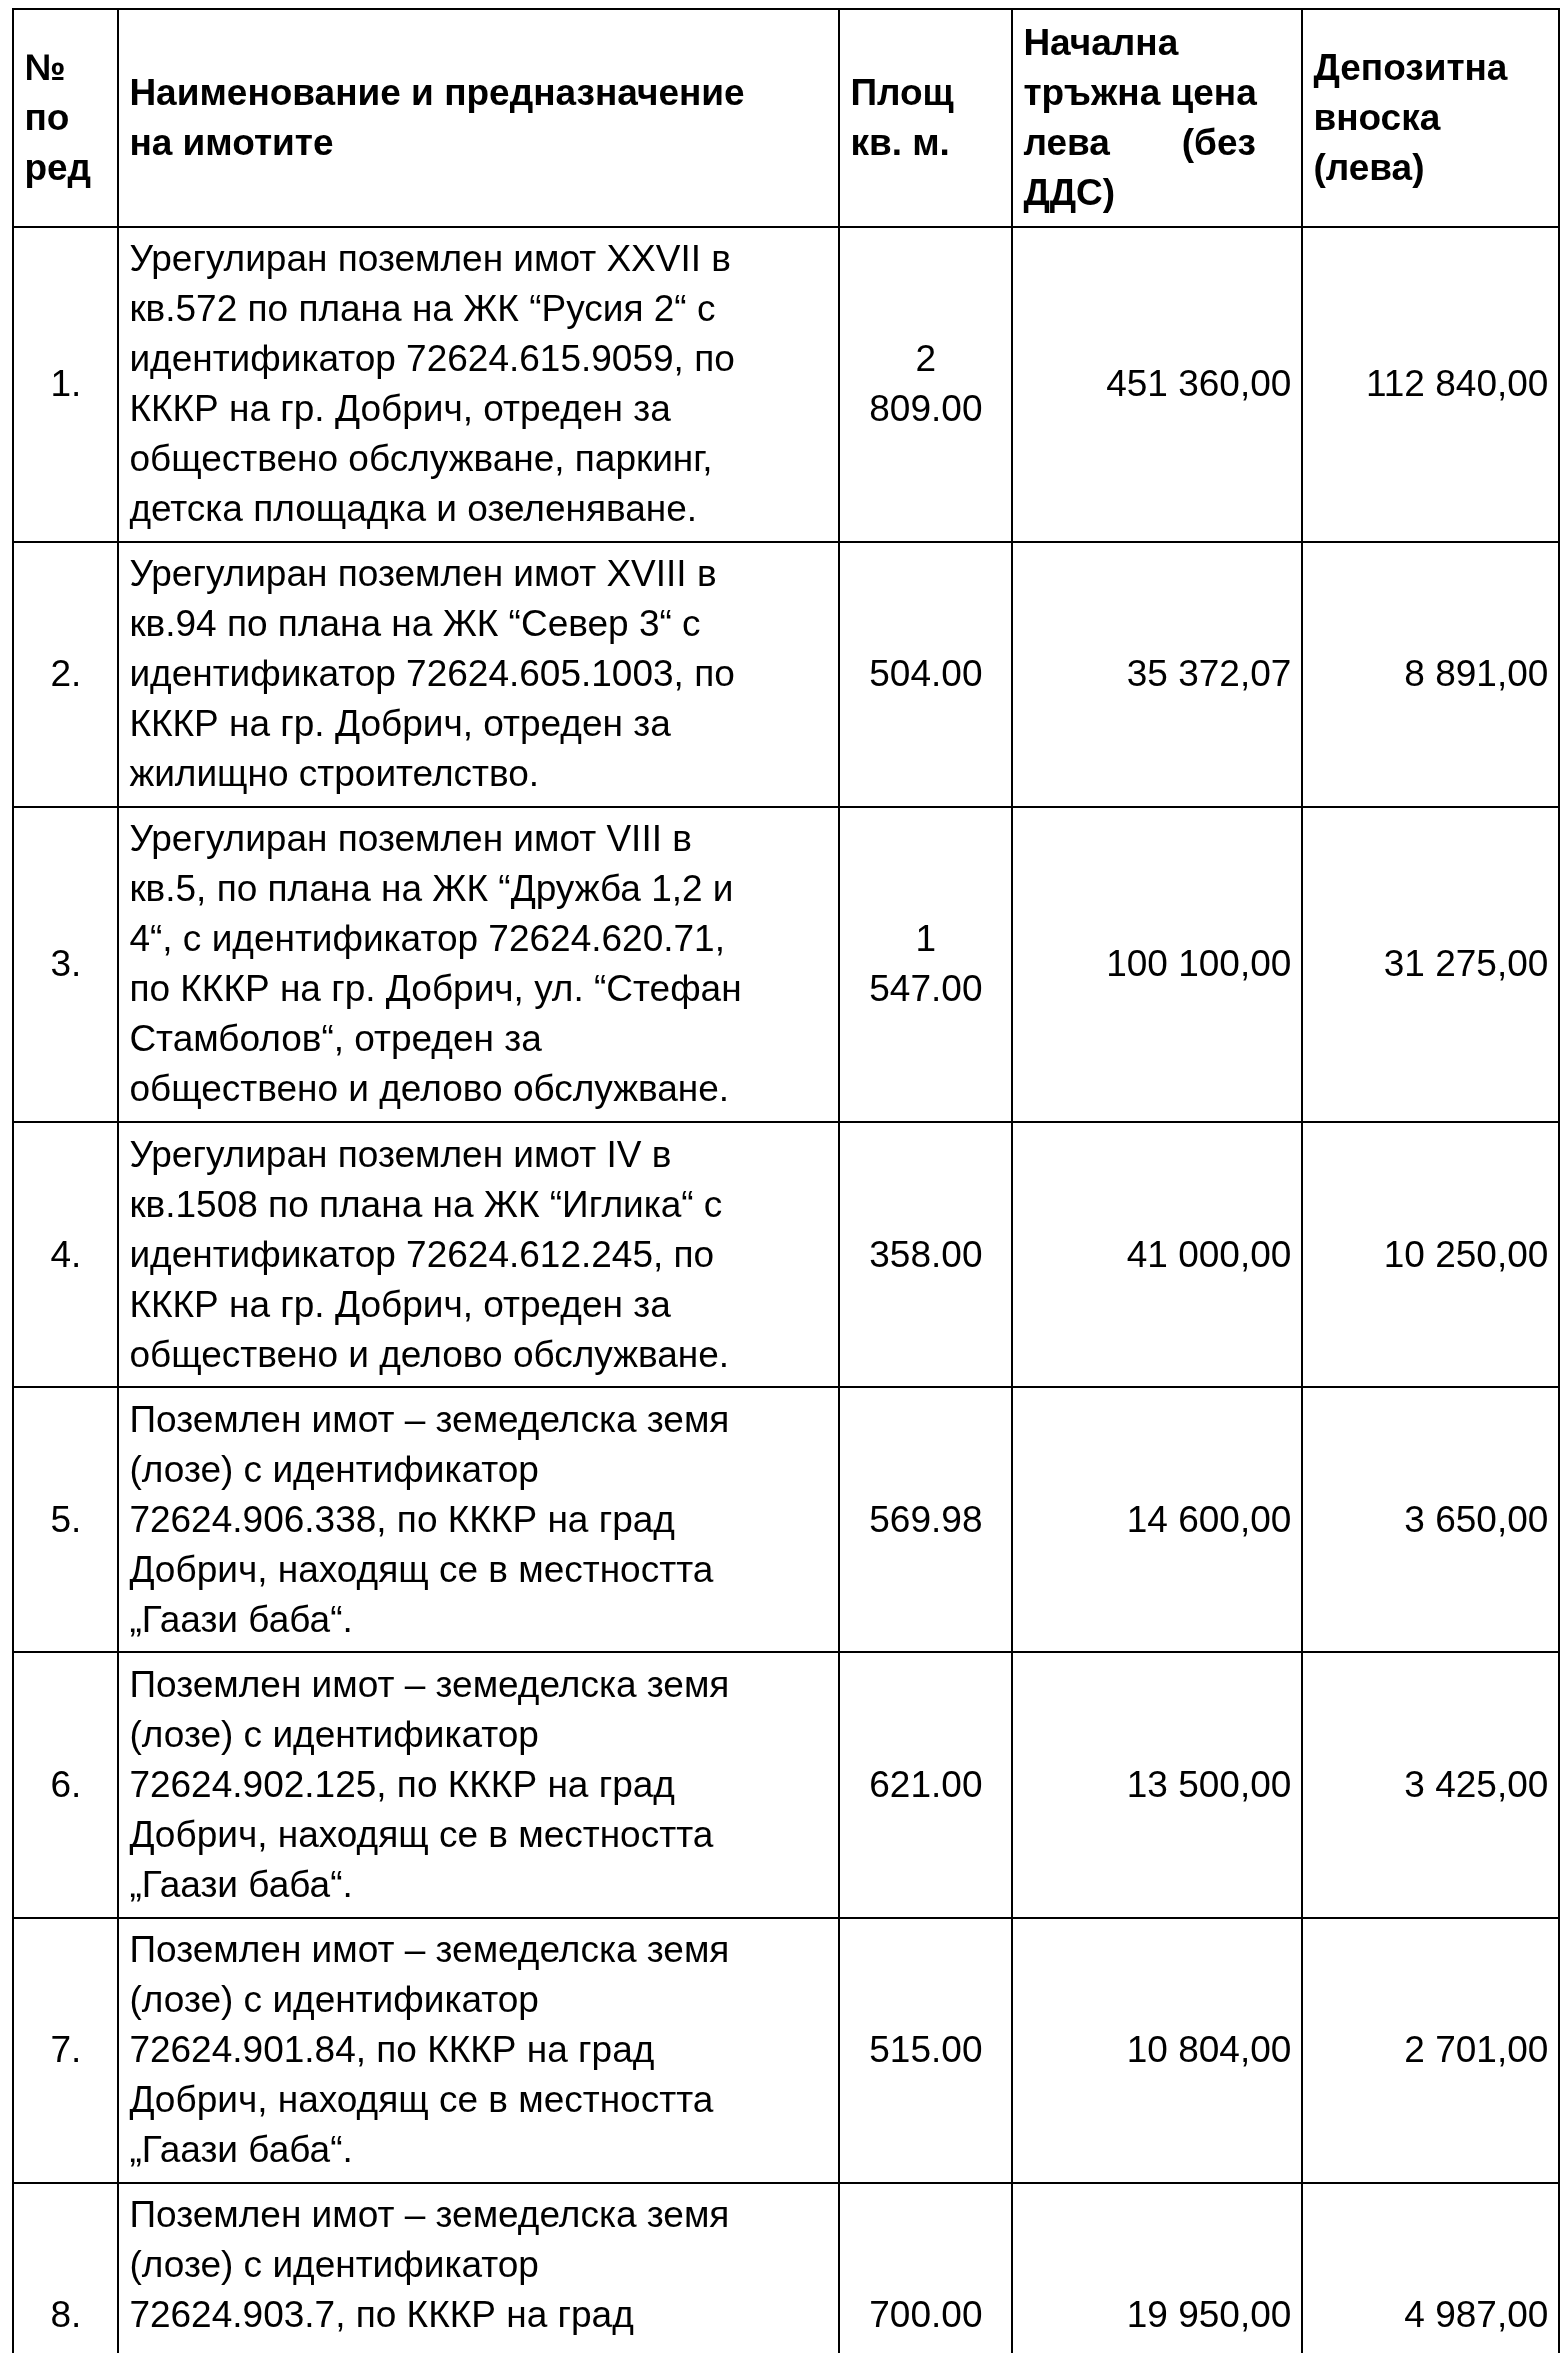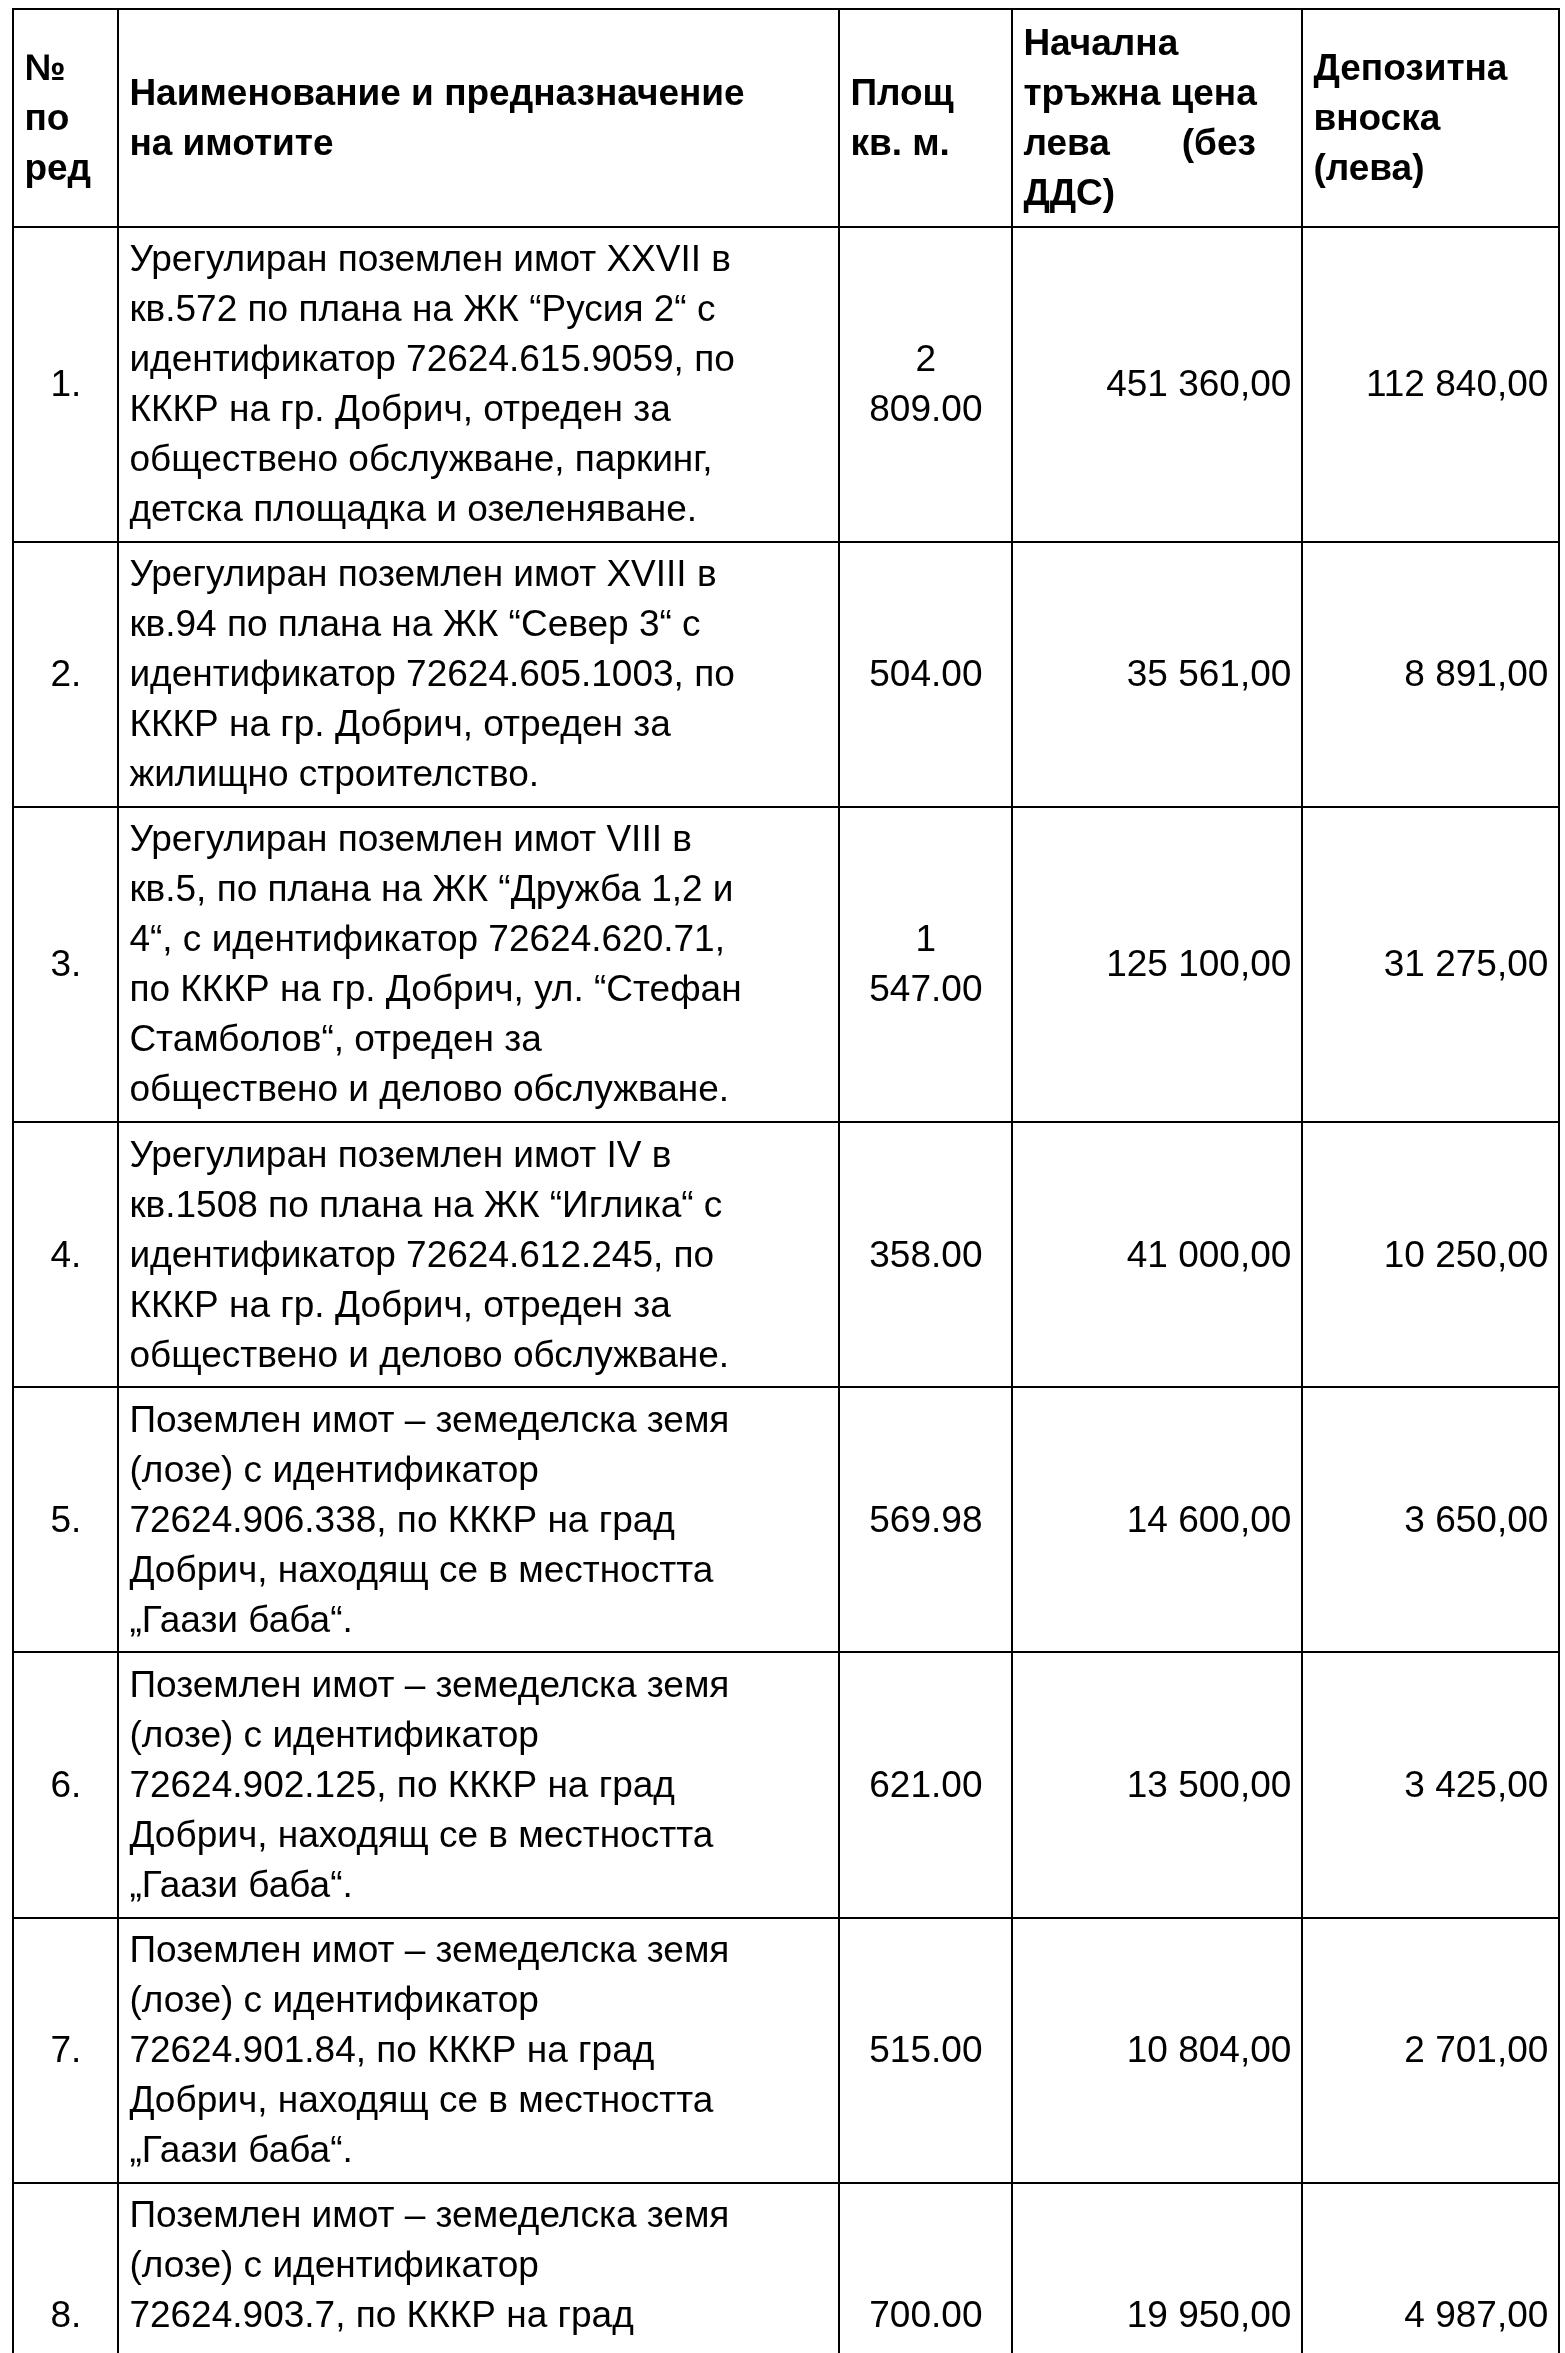--- a/index.html
+++ b/index.html
@@ -107,7 +107,7 @@
 КККР на гр. Добрич, отреден за
 жилищно строителство.</td>
         <td class="c-area">504.00</td>
-        <td class="c-price">35 561,00</td>
+        <td class="c-price">35 372,07</td>
         <td class="c-dep">8 891,00</td>
       </tr>
       <tr>

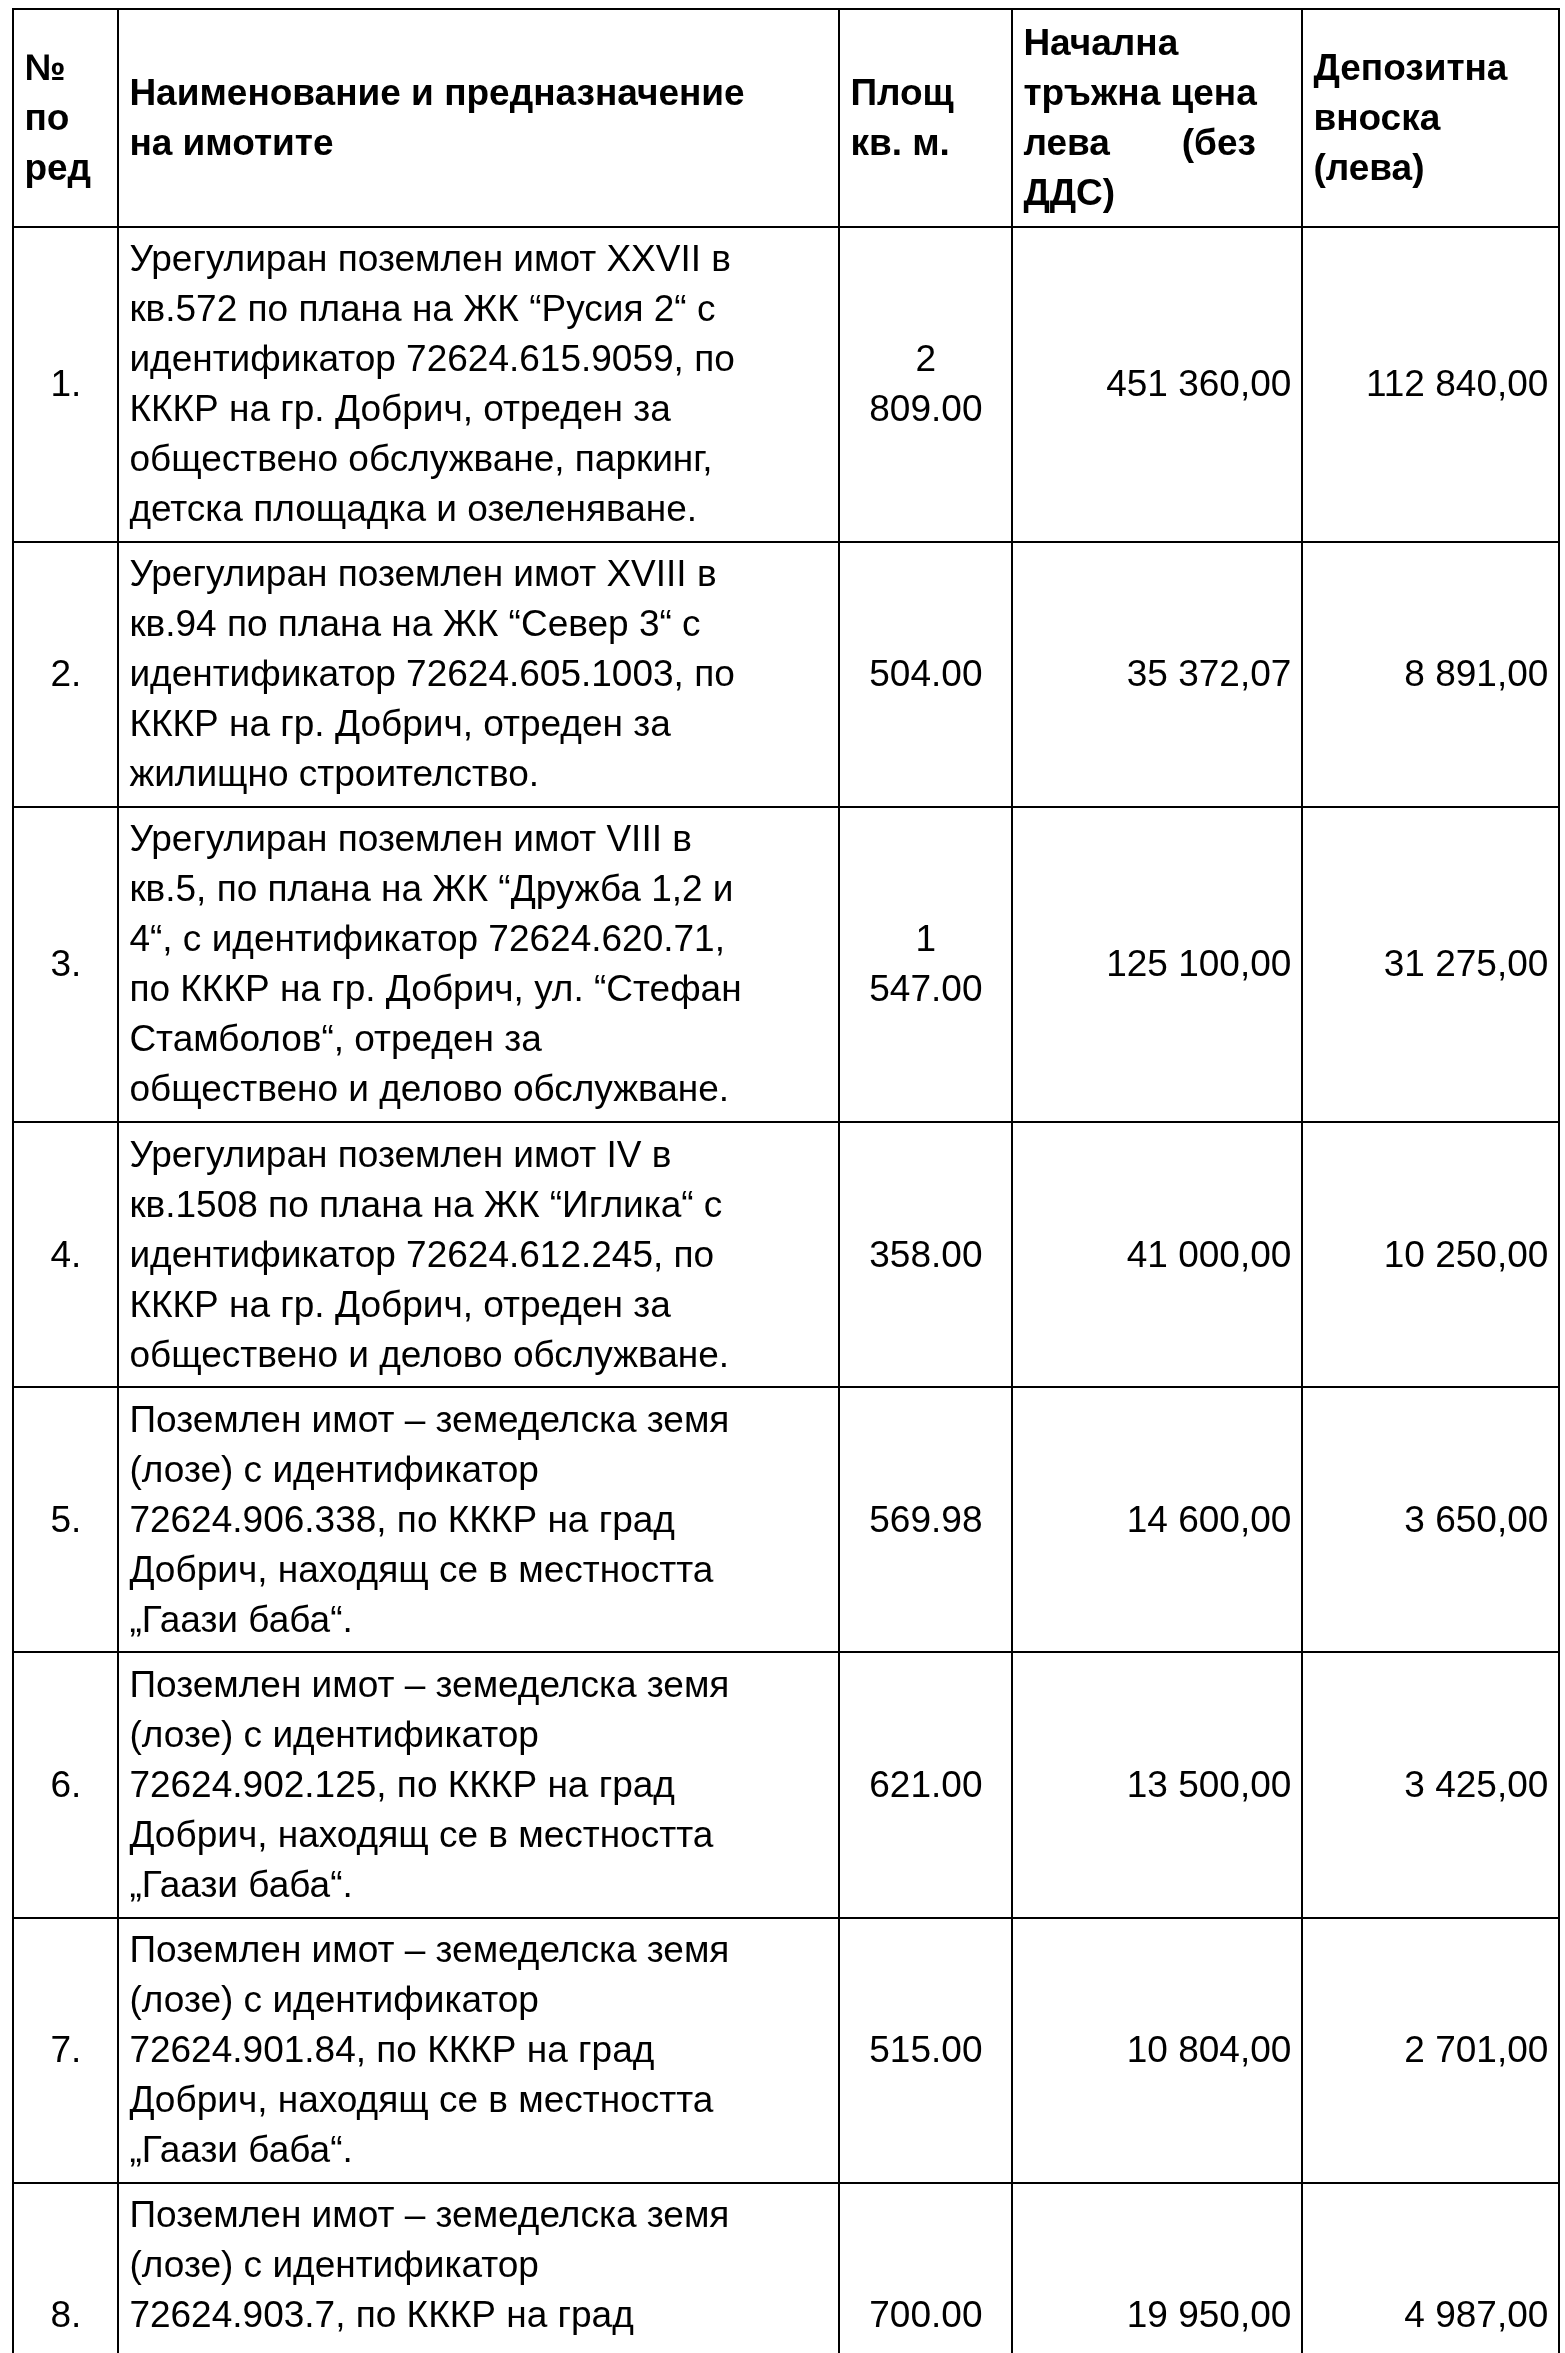--- a/index.html
+++ b/index.html
@@ -120,7 +120,7 @@
 обществено и делово обслужване.</td>
         <td class="c-area">1
 547.00</td>
-        <td class="c-price">125 100,00</td>
+        <td class="c-price">100 100,00</td>
         <td class="c-dep">31 275,00</td>
       </tr>
       <tr>

